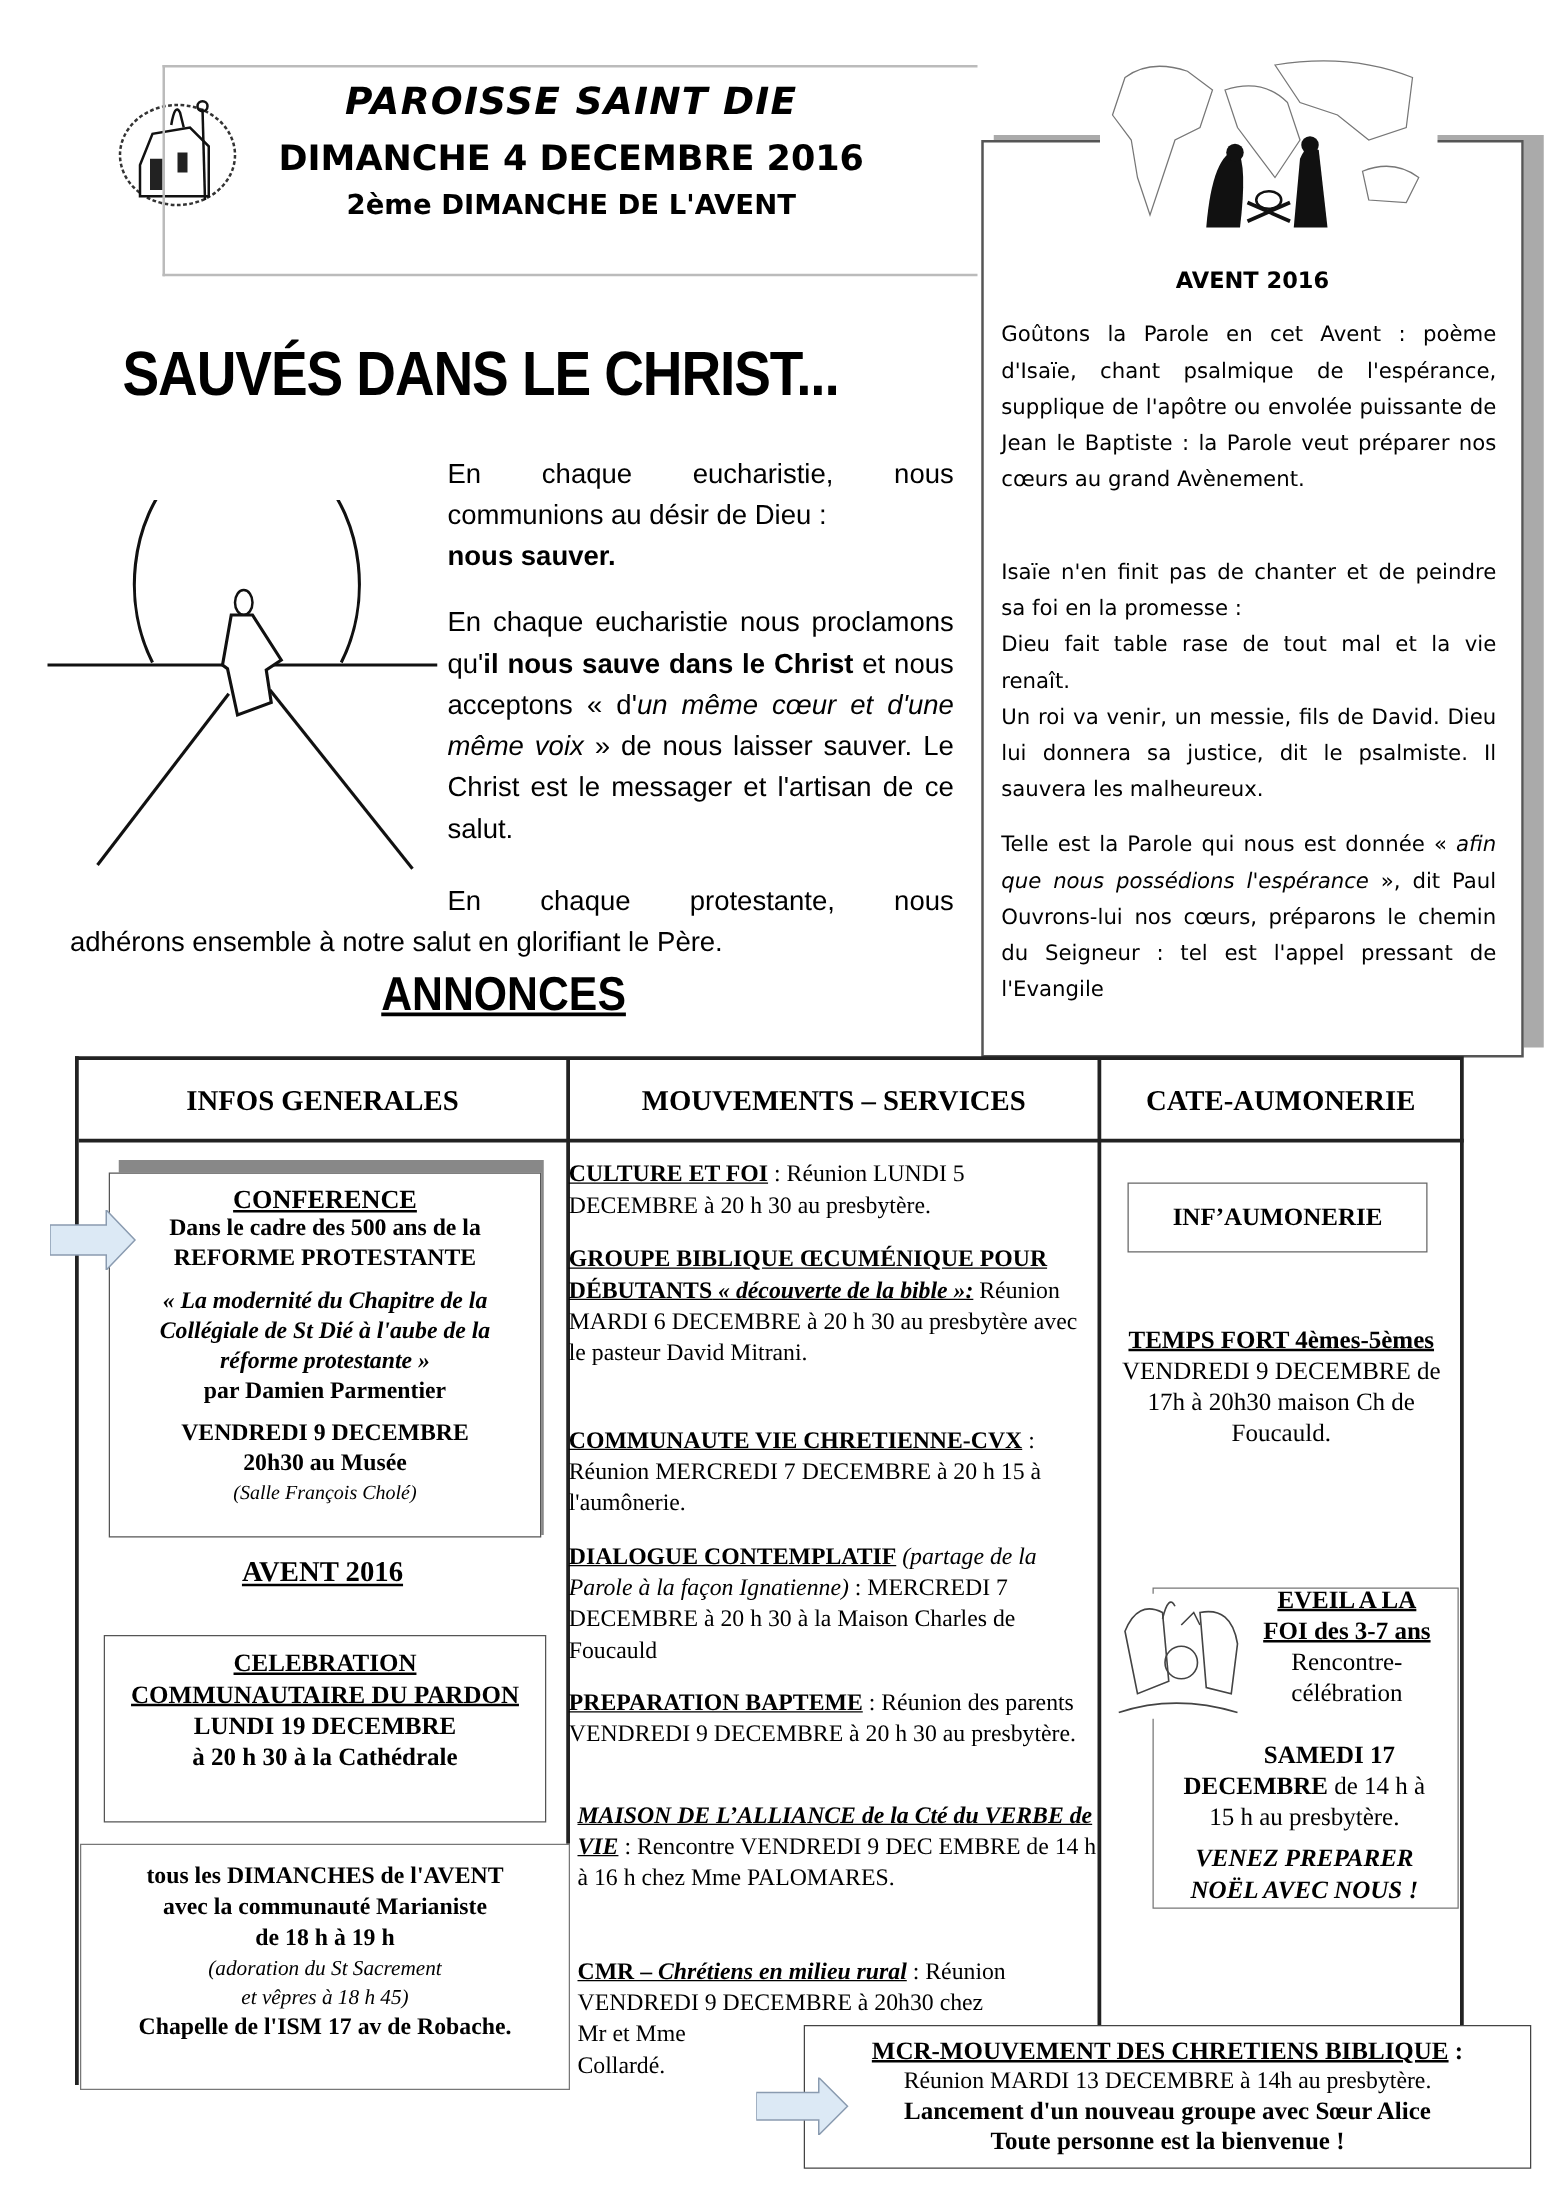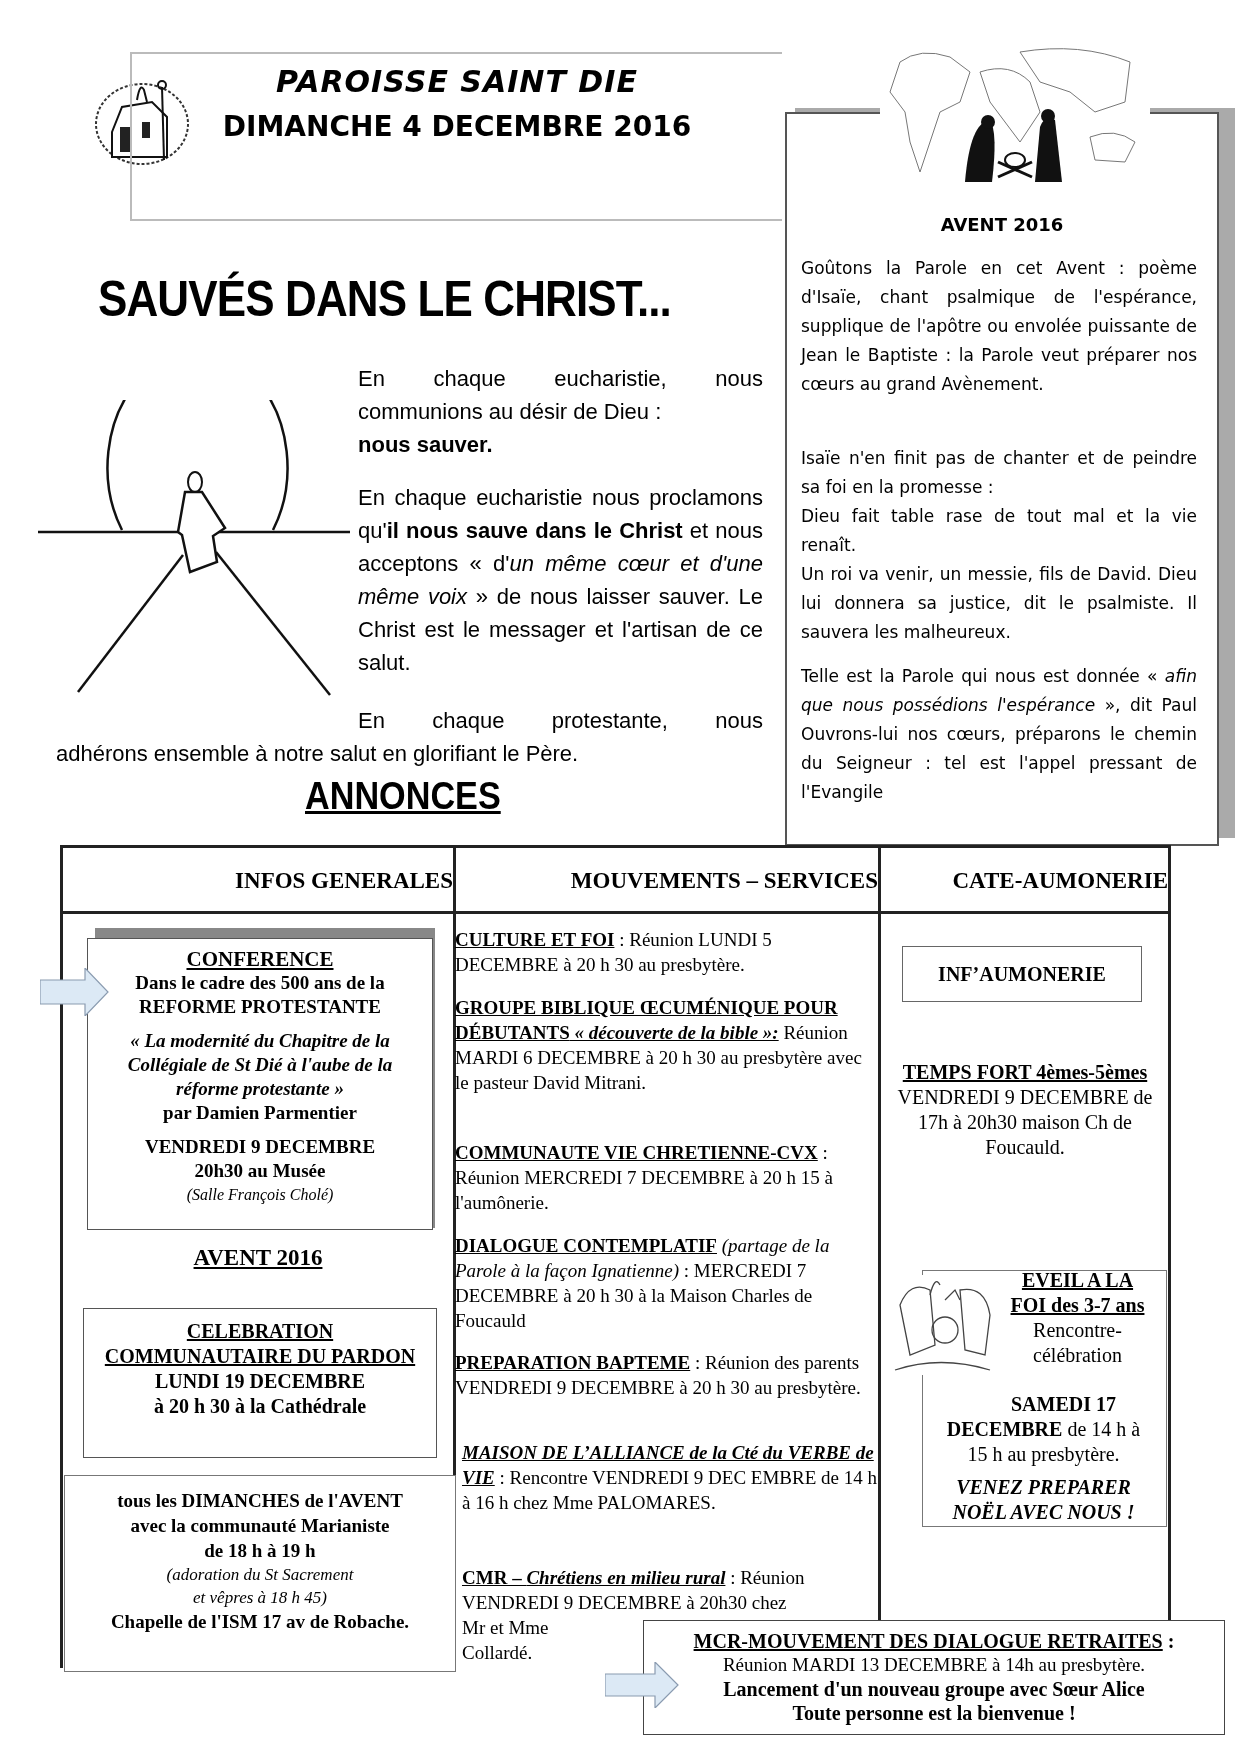--- a/index.html
+++ b/index.html
@@ -72,6 +72,7 @@
 <div class="abs hdr-box">
   <div class="hdr-line hdr-l1">PAROISSE SAINT DIE</div>
   <div class="hdr-line hdr-l2">DIMANCHE 4 DECEMBRE 2016</div>
+  <div class="hdr-line hdr-l3">2ème DIMANCHE DE L'AVENT</div>
 </div>
 
 <div class="abs main-title">SAUVÉS DANS LE CHRIST...</div>

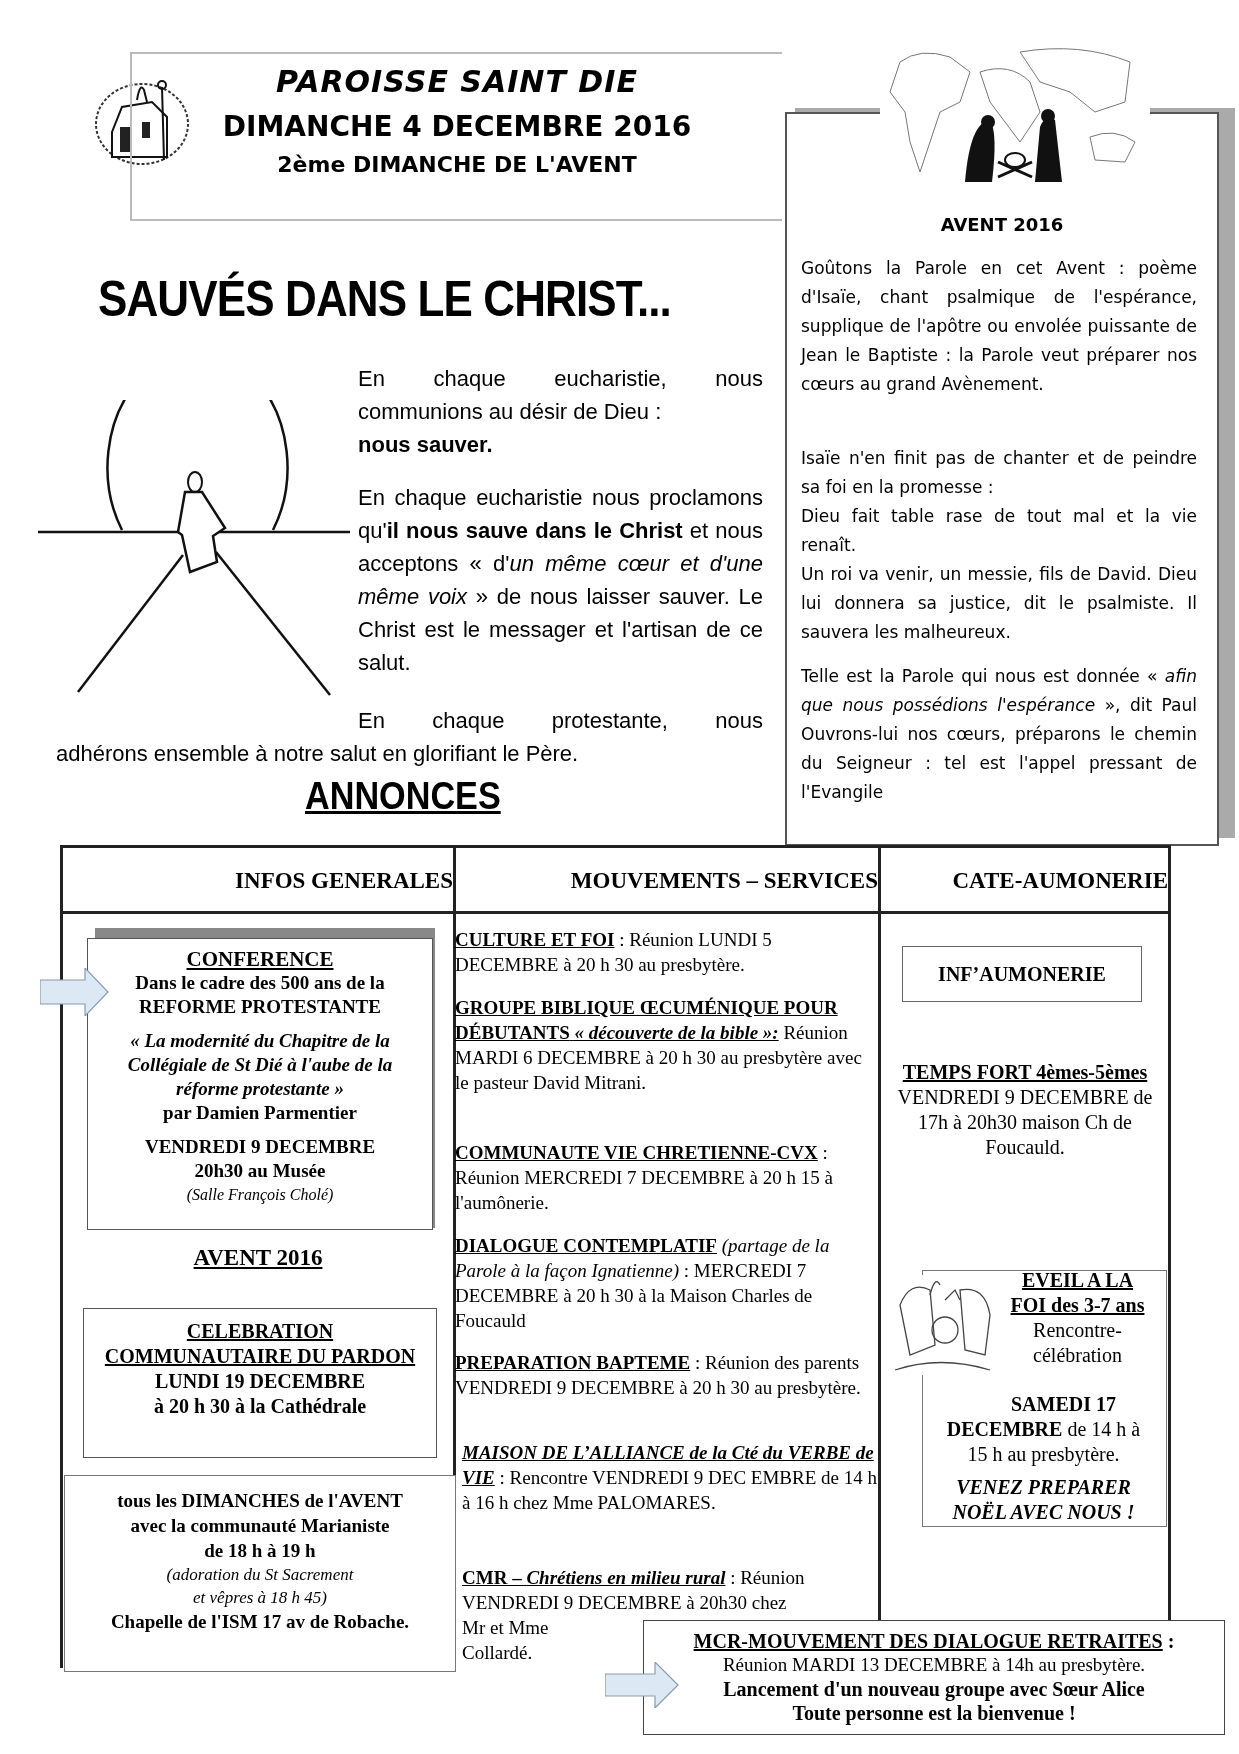--- a/index.html
+++ b/index.html
@@ -38,7 +38,7 @@
   .grid { left: 60px; top: 845px; width: 1108px; height: 820px; border-left: 3px solid #222; border-top: 3px solid #222; }
   .vline { position: absolute; top: 0; width: 3px; background: #222; }
   .hline { position: absolute; left: 0; height: 3px; background: #222; }
-  .col-head { position: absolute; top: 20px; text-align: right; font-family: "Liberation Serif", serif; font-weight: bold; font-size: 23px; }
+  .col-head { position: absolute; top: 20px; text-align: center; font-family: "Liberation Serif", serif; font-weight: bold; font-size: 23px; }
 
   .serif { font-family: "Liberation Serif", serif; }
   .box { position: absolute; border: 1.5px solid #555; background: #fff; text-align: center; font-family: "Liberation Serif", serif; }

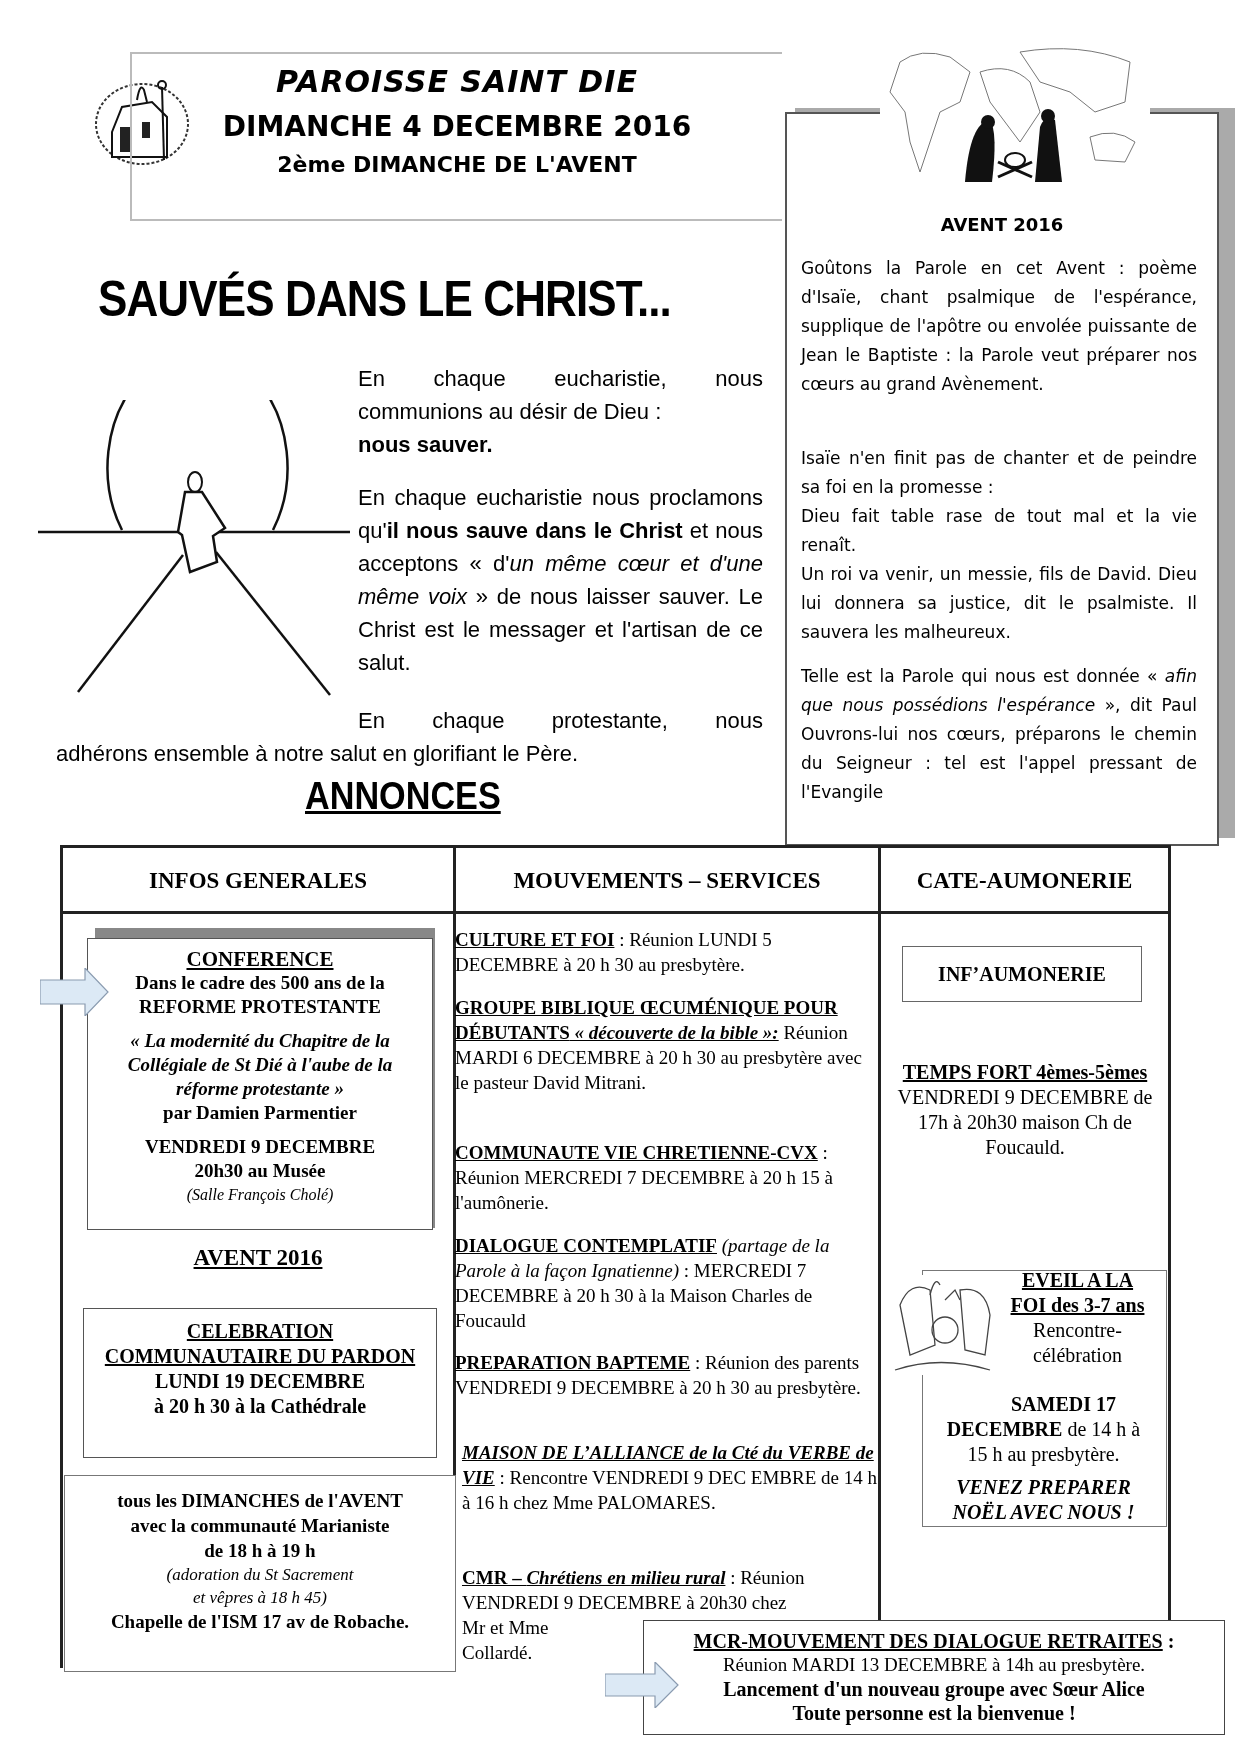--- a/index.html
+++ b/index.html
@@ -229,7 +229,7 @@
 </div>
 
 <div class="box" style="left:643px; top:1620px; width:580px; height:113px; font-size:20px; line-height:24px; border-color:#444;">
-  <div style="margin-top:8px;"><span class="b u">MCR-MOUVEMENT DES DIALOGUE RETRAITES</span><span class="b"> :</span></div>
+  <div style="margin-top:8px;"><span class="b u">MCR-MOUVEMENT DES CHRETIENS BIBLIQUE</span><span class="b"> :</span></div>
   <div style="font-size:19px;">Réunion MARDI 13 DECEMBRE à 14h au presbytère.</div>
   <div class="b">Lancement d'un nouveau groupe avec Sœur Alice</div>
   <div class="b">Toute personne est la bienvenue !</div>

